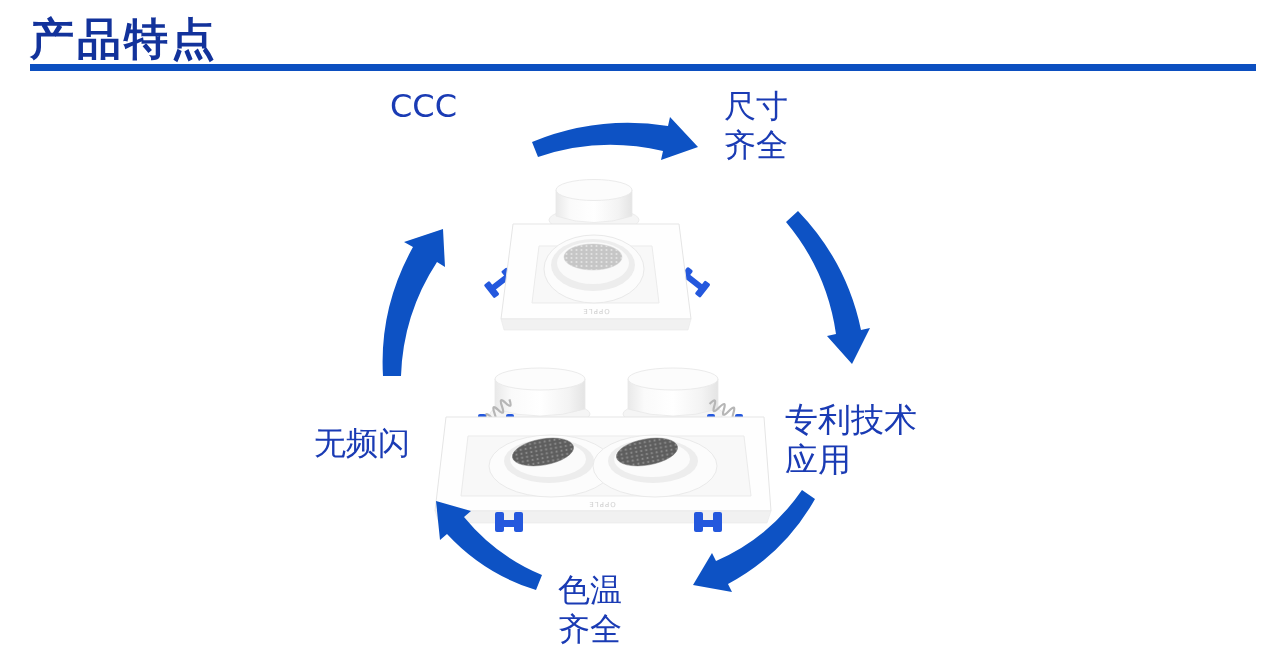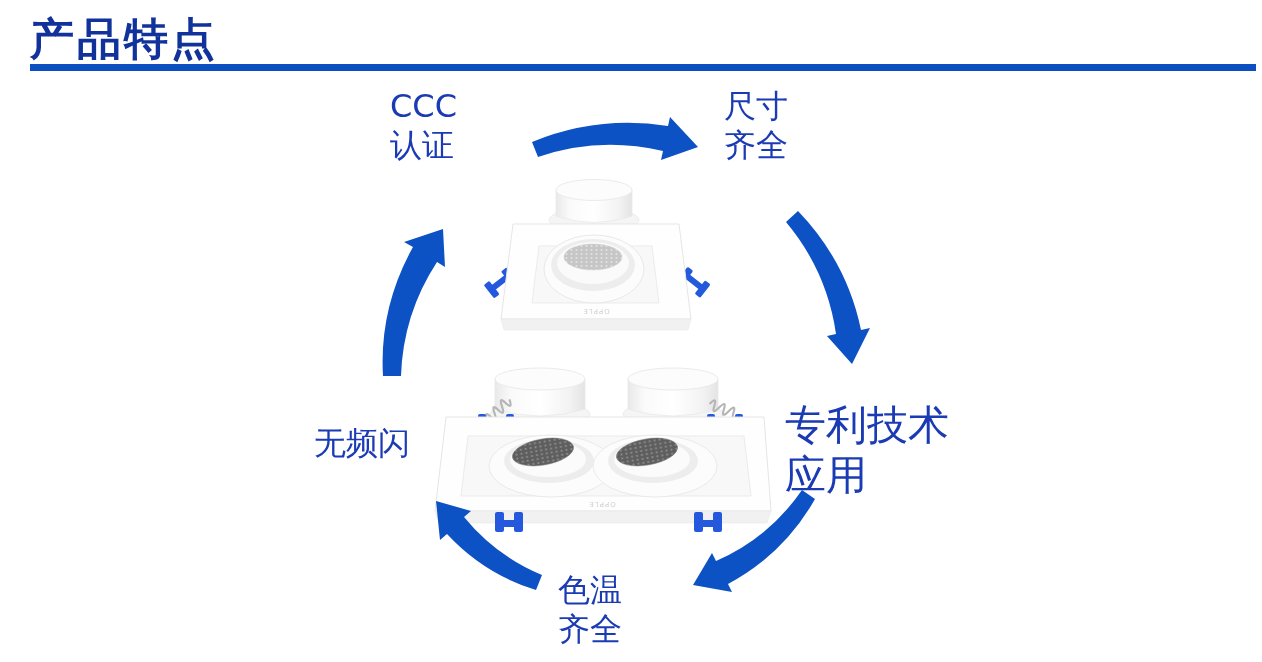--- a/index.html
+++ b/index.html
@@ -146,7 +146,6 @@
 
   <div class="feature" style="left:390px;top:87px;width:140px;">
     <div>CCC</div>
-    <div>认证</div>
   </div>
 
   <div class="feature" style="left:724px;top:87px;width:130px;">

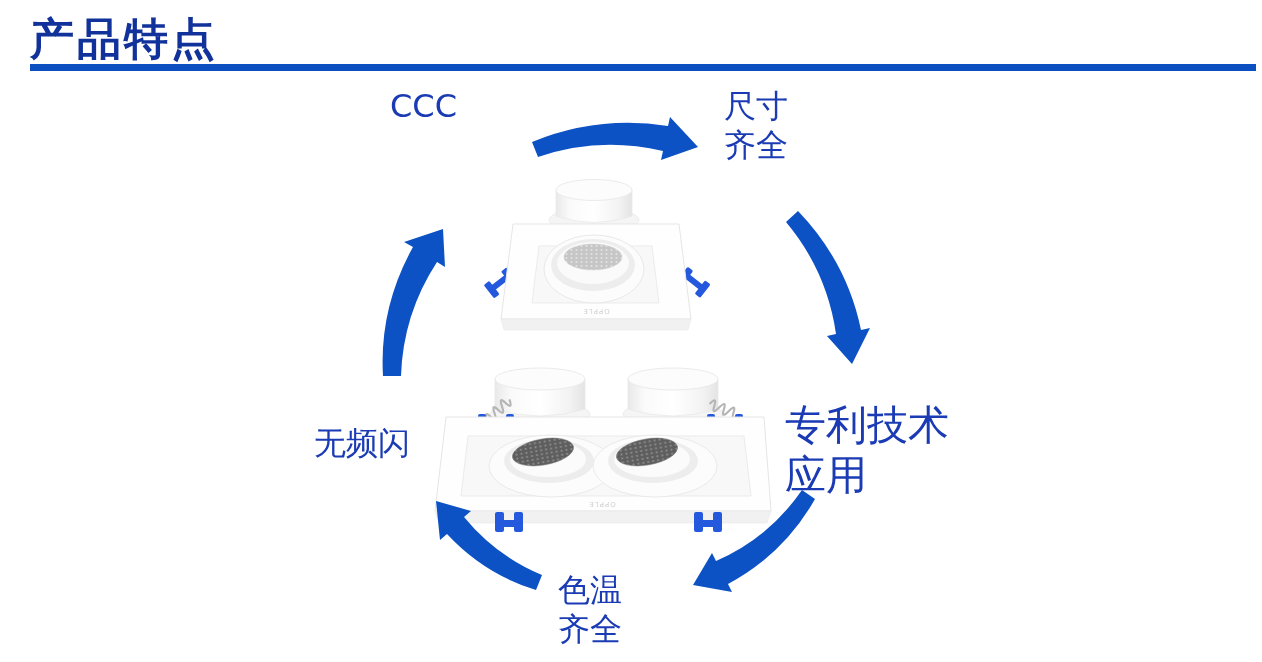--- a/index.html
+++ b/index.html
@@ -28,7 +28,7 @@
     position:absolute;color:var(--label-color);
     font-size:32px;line-height:1.22;font-weight:400;
   }
-  .feature.patent{font-size:41px;}
+  .feature.patent{font-size:33px;}
 </style>
 </head>
 <body>

